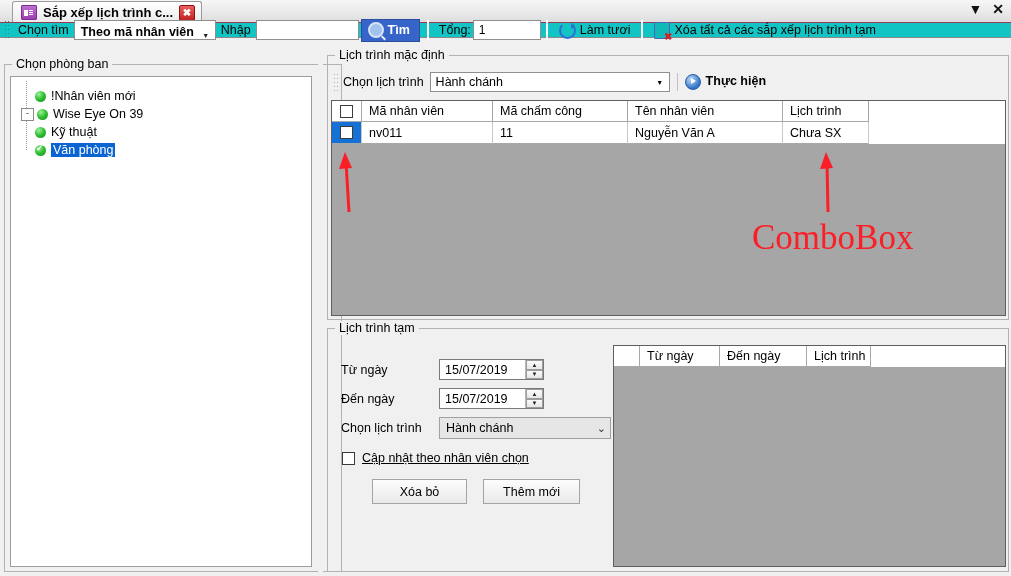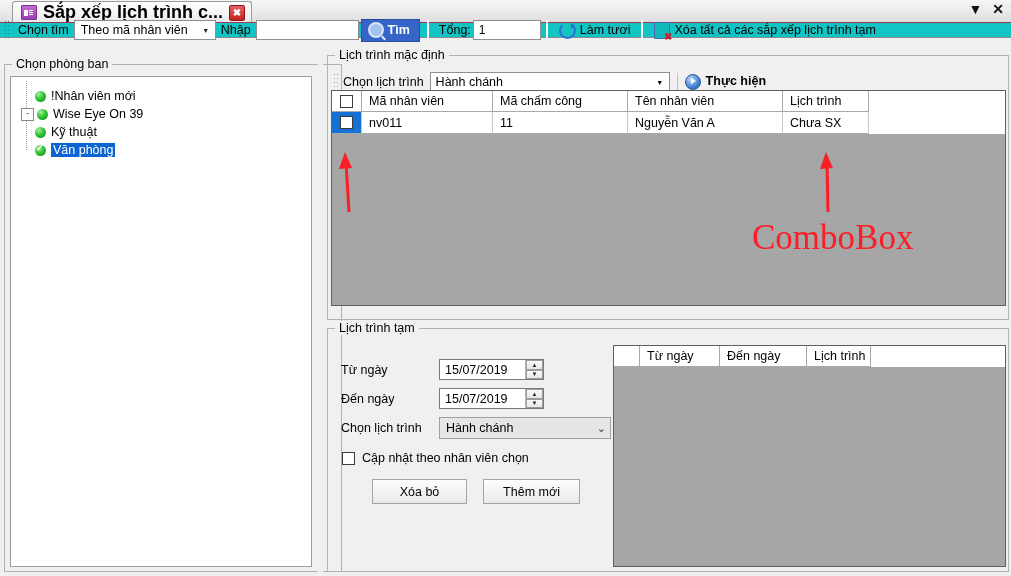--- a/index.html
+++ b/index.html
@@ -52,7 +52,7 @@
     background: repeating-linear-gradient(to bottom, #ffffff 0 1px, transparent 1px 2px);
   }
   .tab-title {
-    font-weight: bold; font-size: 18px; white-space: nowrap; color: #000;
+    font-weight: bold; font-size: 13px; white-space: nowrap; color: #000;
   }
   .tab-close {
     width: 14px; height: 14px;

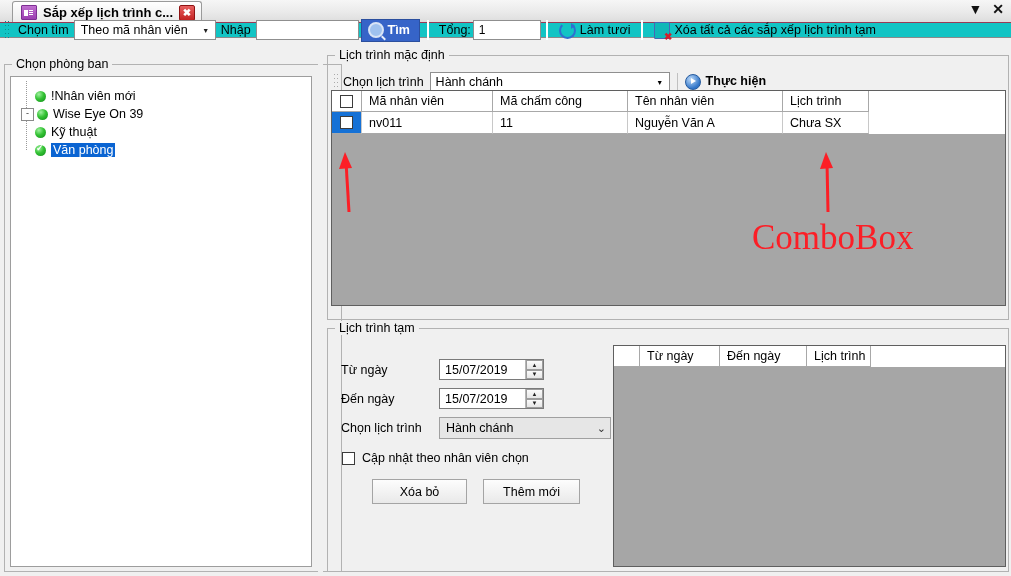--- a/index.html
+++ b/index.html
@@ -90,8 +90,8 @@
   .tb-label { padding: 0 5px; white-space: nowrap; font-size: 12.5px; }
   .tb-combo {
     height: 20px; background: #fff; border: 1px solid #8f8f8f;
-    display: flex; align-items: center; box-sizing: border-box;
-    padding: 0 2px 0 6px; white-space: nowrap;
+    display: flex; align-items: flex-end; box-sizing: border-box;
+    padding: 0 2px 0 6px; white-space: nowrap; font-weight: bold;
   }
   .tb-combo .cv { flex: 1 1 auto; font-size: 12.5px; }
   .tb-combo .arr {

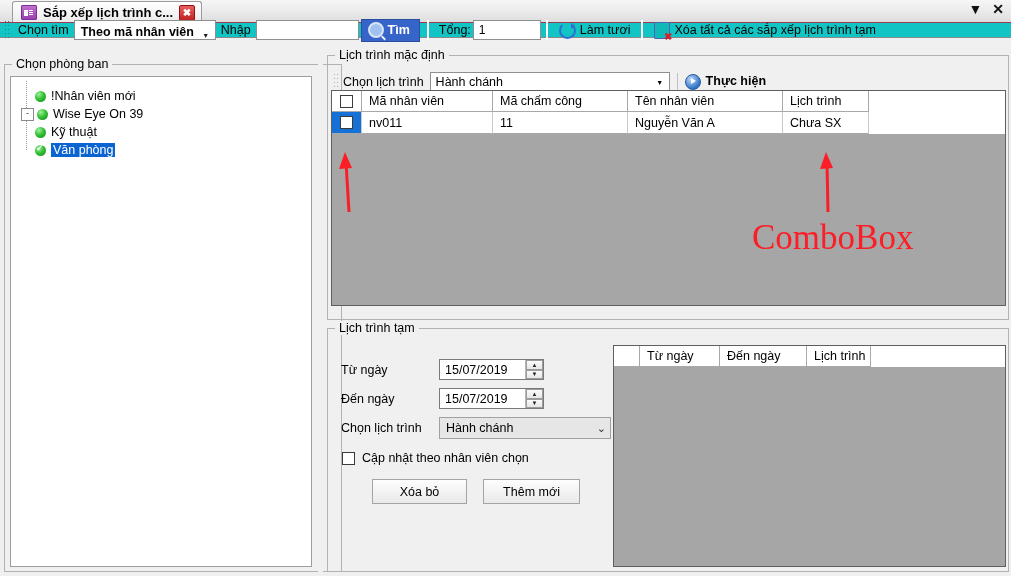--- a/index.html
+++ b/index.html
@@ -246,7 +246,7 @@
     box-sizing: border-box;
     overflow: hidden;
   }
-  #main-grid { left: 3px; top: 34px; width: 675px; height: 216px; }
+  #main-grid { left: 3px; top: 44px; width: 675px; height: 216px; }
   .grid-head { display: flex; height: 21px; background: #ffffff; }
   .gh-cell {
     border-right: 1px solid #a8a8a8;

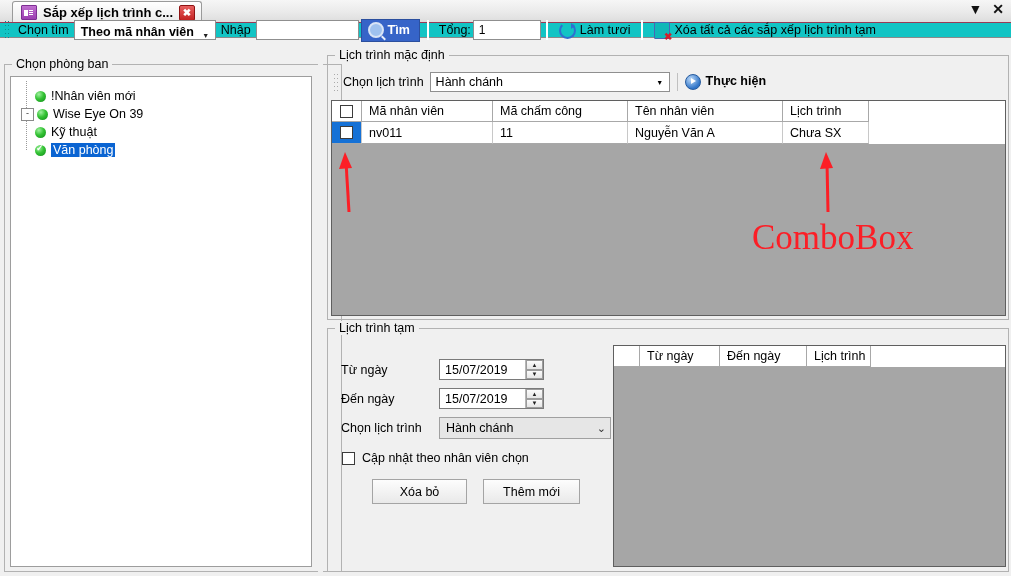--- a/index.html
+++ b/index.html
@@ -485,7 +485,7 @@
       </span>
     </div>
 
-    <div class="form-row cb-row" style="left:14px; top:122px;">
+    <div class="form-row cb-row" style="left:14px; top:122px;text-decoration:underline;">
       <span class="chk"></span>
       <span>Cập nhật theo nhân viên chọn</span>
     </div>

